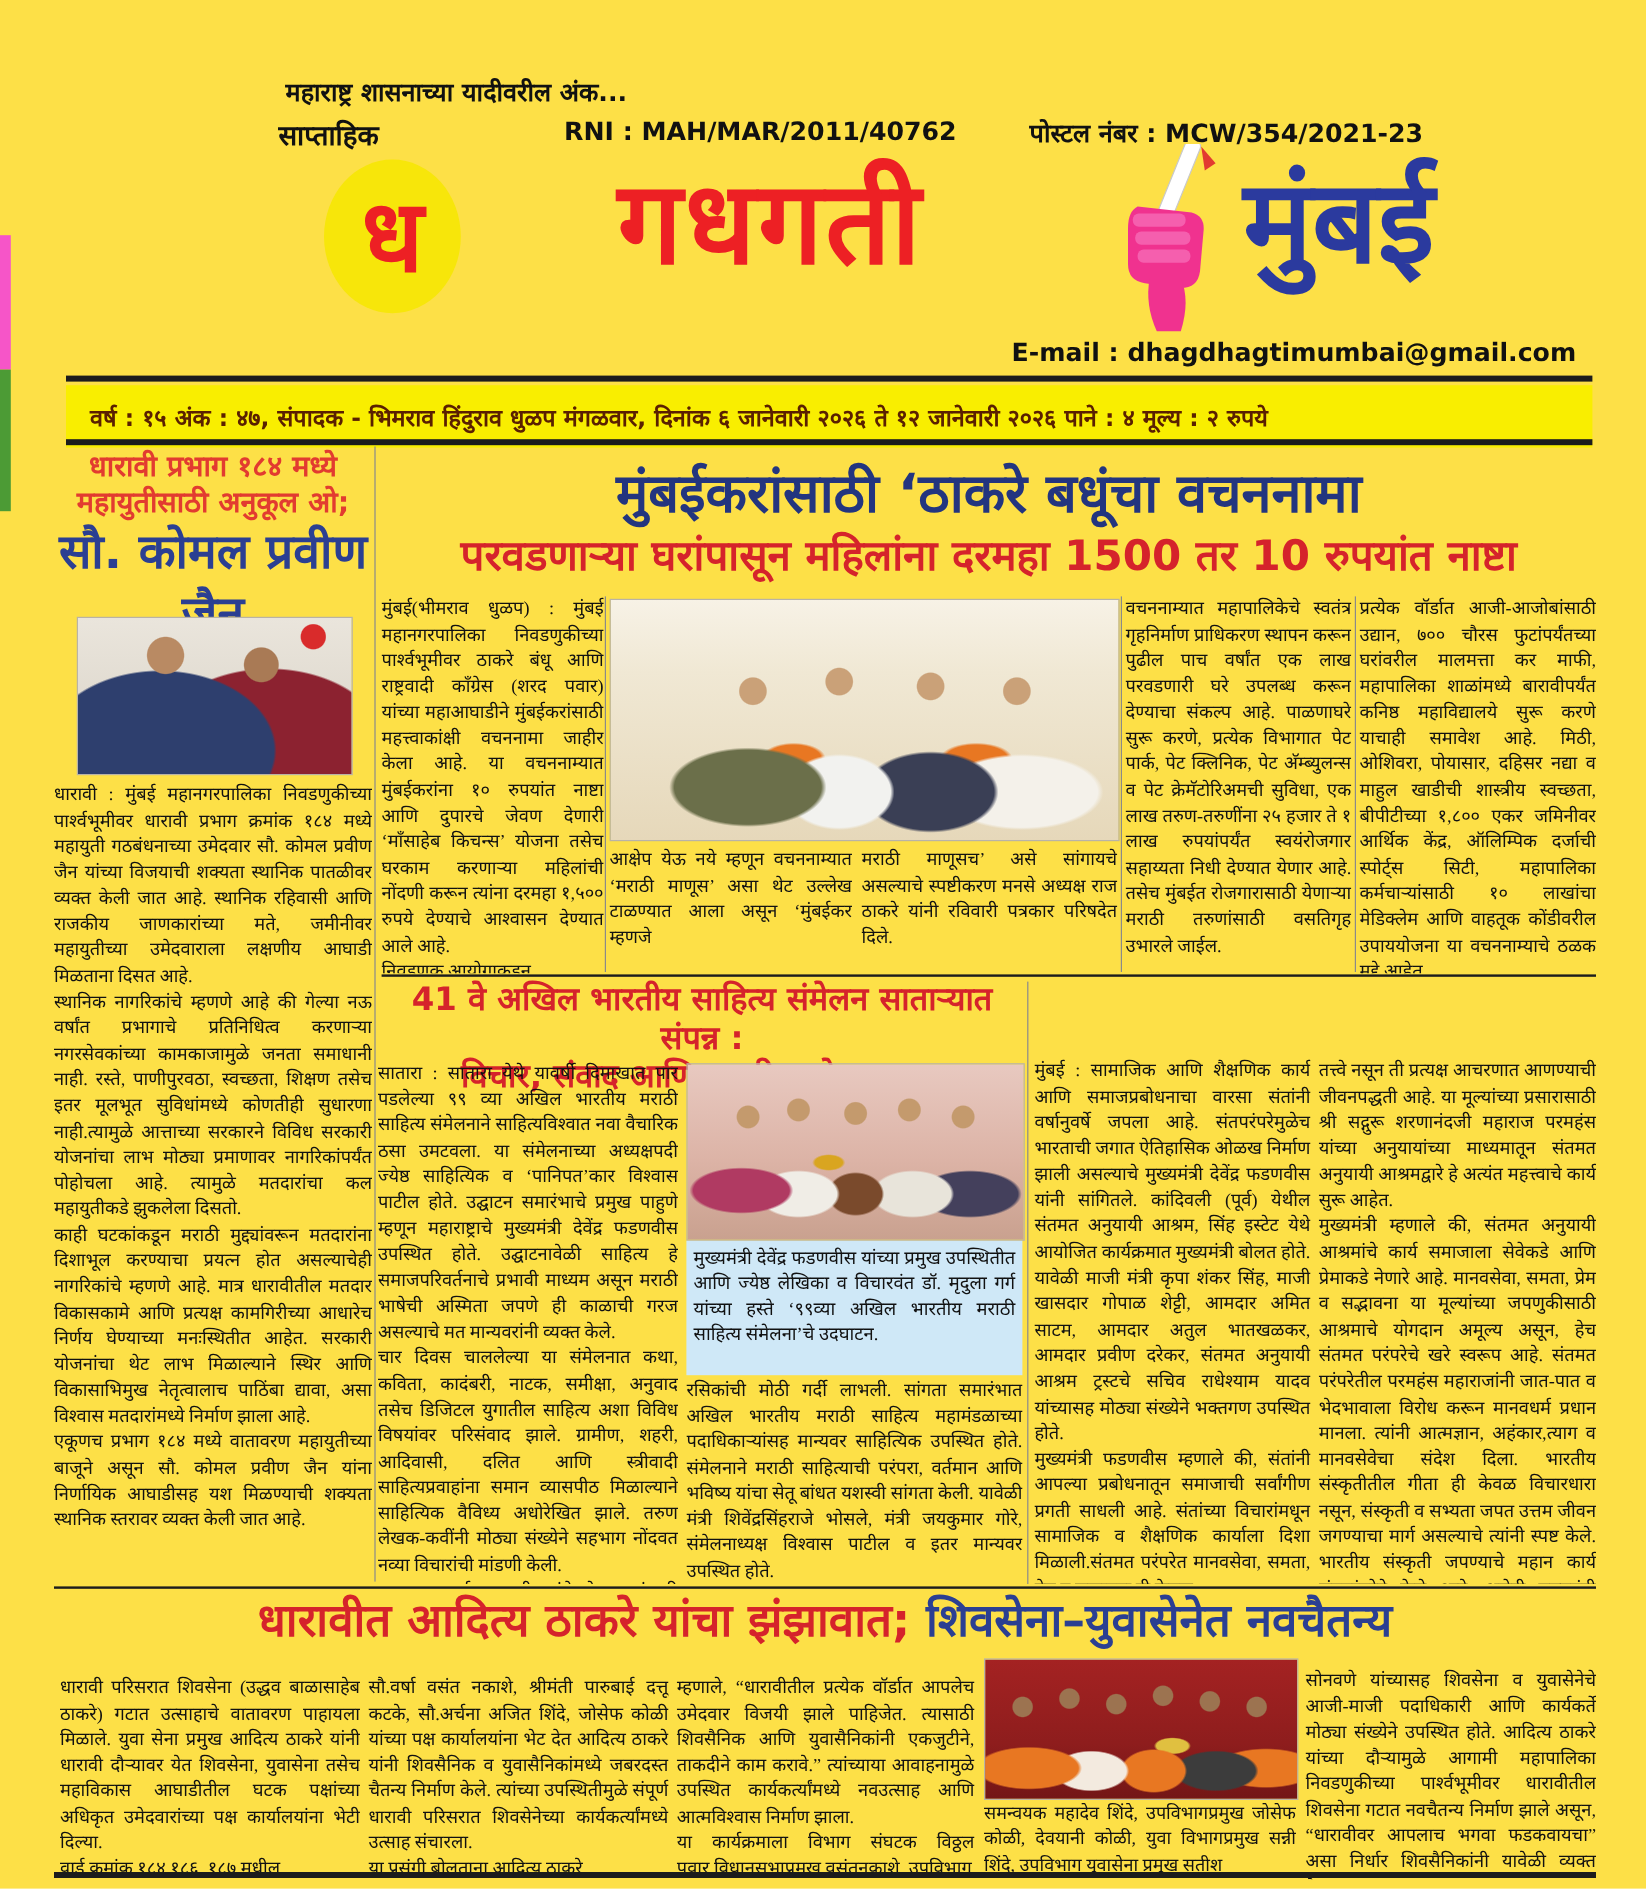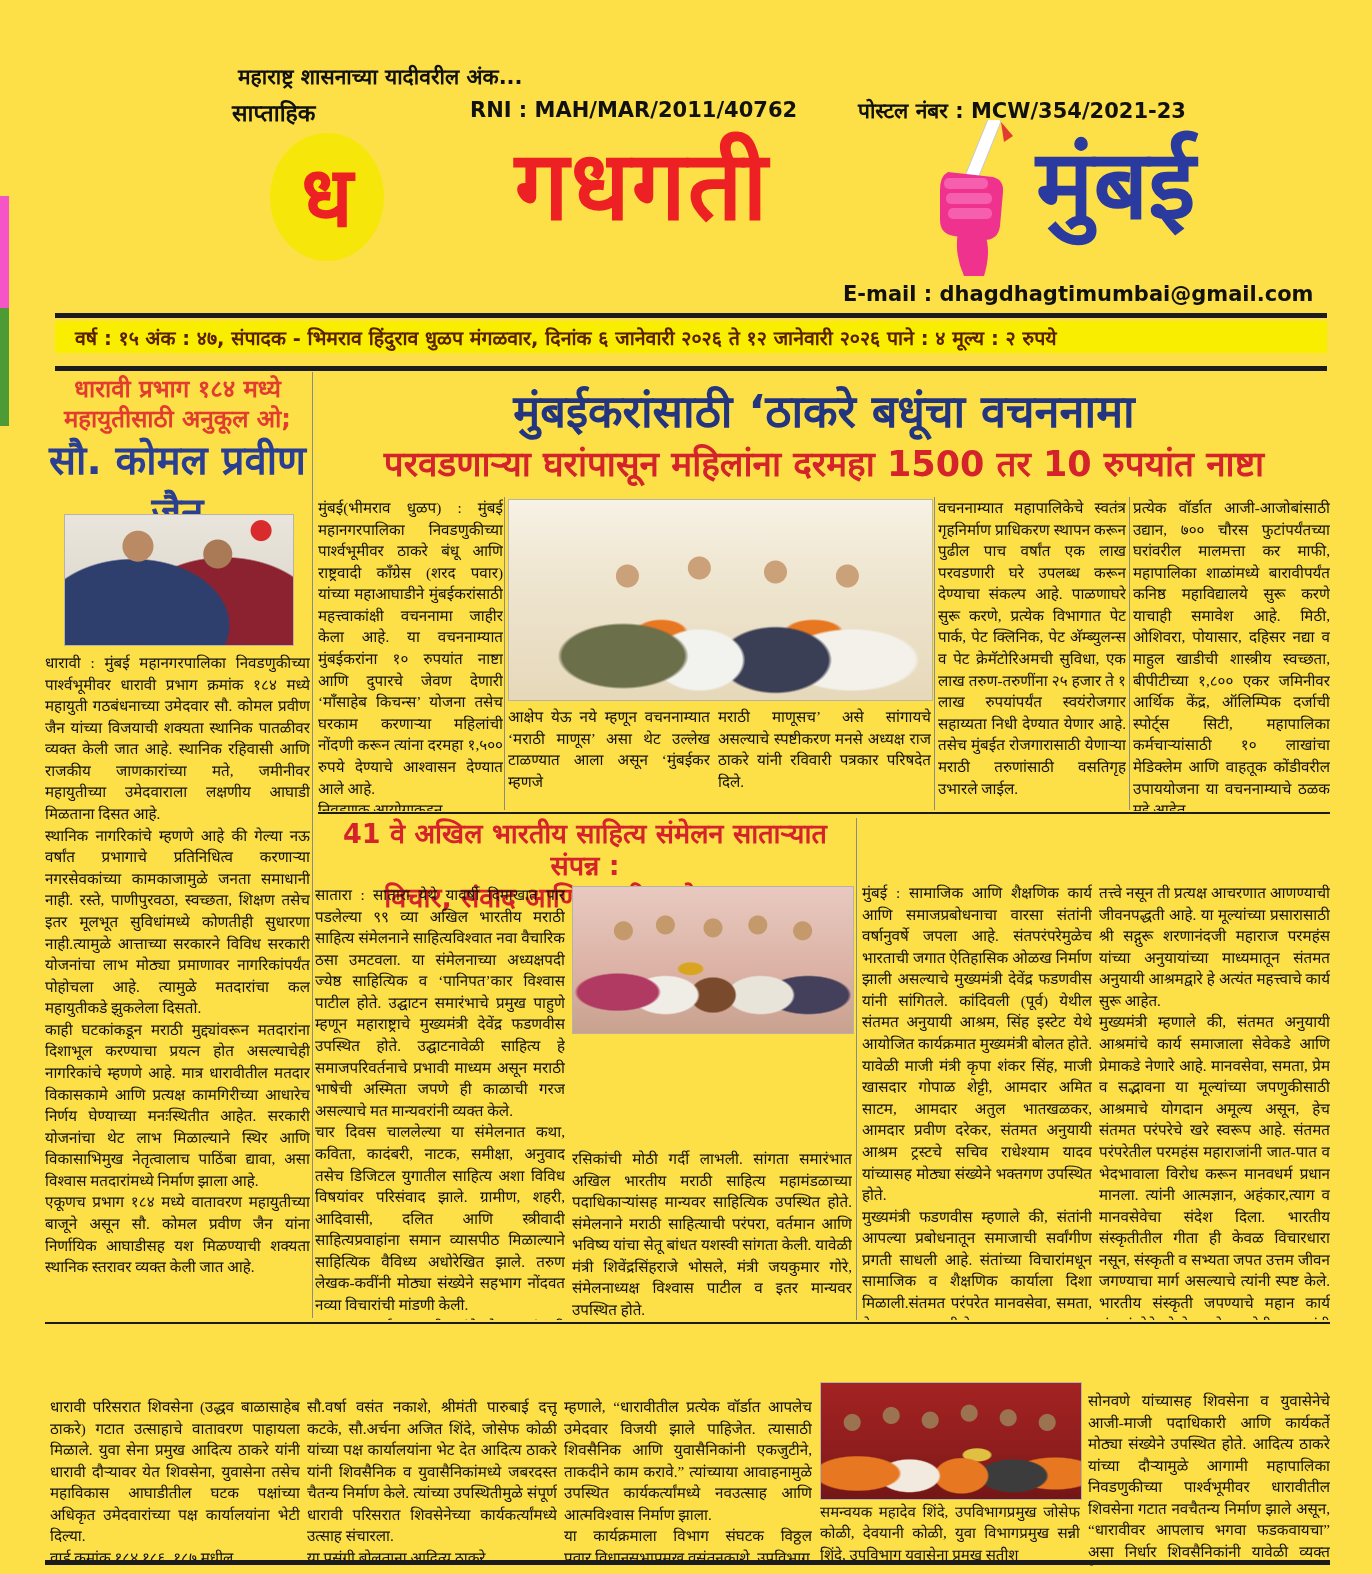--- a/index.html
+++ b/index.html
@@ -50,7 +50,7 @@
   <div class="abs meta" style="left:843px;top:282px;font-size:21px;">E-mail : dhagdhagtimumbai@gmail.com</div>
 
   <div class="abs rule" style="left:55px;top:313px;width:1272px;height:5px;"></div>
-  <div class="abs" style="left:55px;top:321px;width:1272px;height:32px;background:#f9ee00;display:flex;align-items:center;">
+  <div class="abs" style="left:55px;top:321px;width:1272px;height:52px;background:#f9ee00;display:flex;align-items:center;">
     <span class="meta" style="font-size:19.5px;color:#5a2000;padding-left:20px;">वर्ष : १५ अंक : ४७, संपादक - भिमराव हिंदुराव धुळप मंगळवार, दिनांक ६ जानेवारी २०२६ ते १२ जानेवारी २०२६ पाने : ४  मूल्य : २ रुपये</span>
   </div>
   <div class="abs rule" style="left:55px;top:366px;width:1272px;height:5px;"></div>

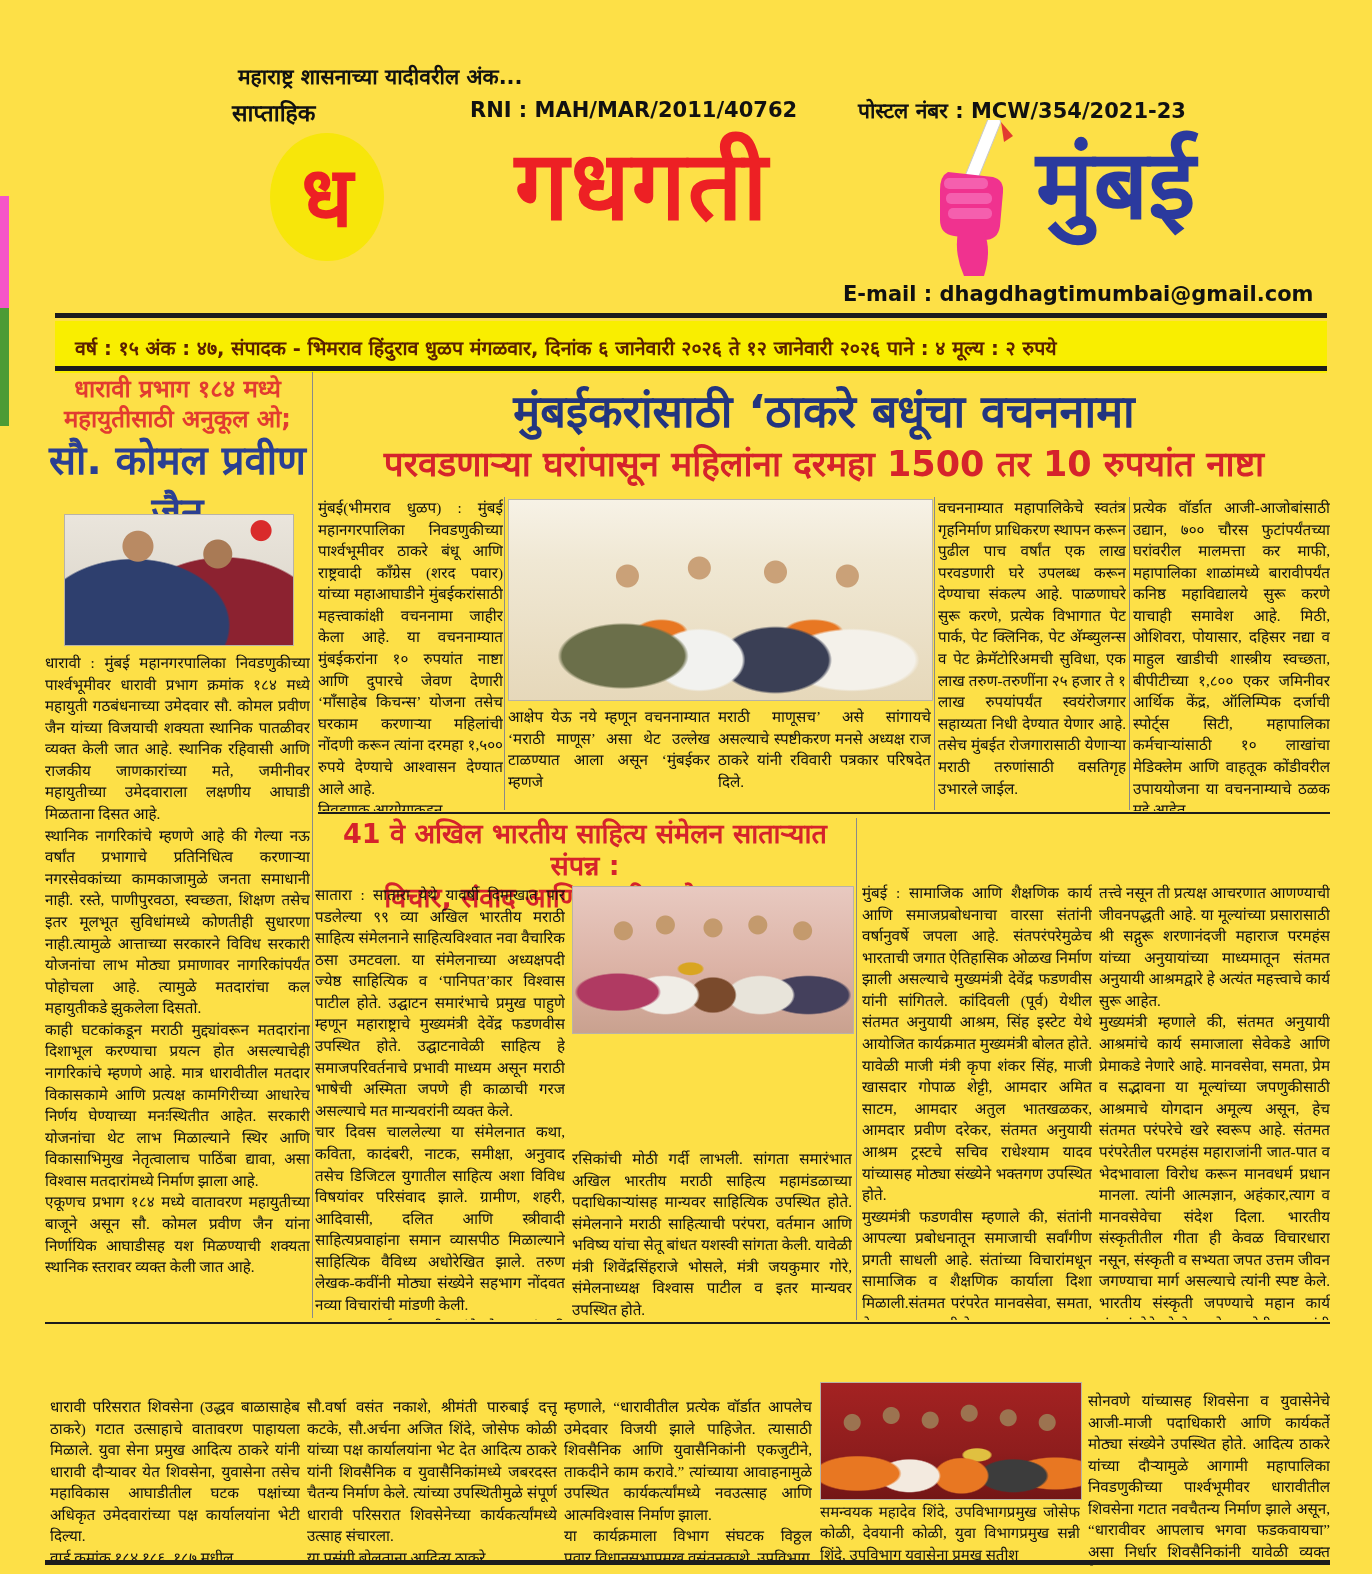--- a/index.html
+++ b/index.html
@@ -131,6 +131,7 @@
          radial-gradient(ellipse at 42% 56%, #d9a520 0 5%, transparent 6%),
          linear-gradient(180deg,#e8c9c0 0%,#dcb3a6 55%,#c9a18f 100%);"></div>
 
+  <div class="abs capbox" style="left:572px;top:1034px;width:268px;height:104px;">मुख्यमंत्री देवेंद्र फडणवीस यांच्या प्रमुख उपस्थितीत आणि ज्येष्ठ लेखिका व विचारवंत डॉ. मृदुला गर्ग यांच्या हस्ते ‘९९व्या अखिल भारतीय मराठी साहित्य संमेलना’चे उदघाटन.</div>
 
   <div class="abs body-text prewrap" style="left:572px;top:1148px;width:280px;height:172px;">रसिकांची मोठी गर्दी लाभली. सांगता समारंभात अखिल भारतीय मराठी साहित्य महामंडळाच्या पदाधिकाऱ्यांसह मान्यवर साहित्यिक उपस्थित होते. संमेलनाने मराठी साहित्याची परंपरा, वर्तमान आणि भविष्य यांचा सेतू बांधत यशस्वी सांगता केली. यावेळी मंत्री शिवेंद्रसिंहराजे भोसले, मंत्री जयकुमार गोरे, संमेलनाध्यक्ष विश्वास पाटील व इतर मान्यवर उपस्थित होते.</div>
 

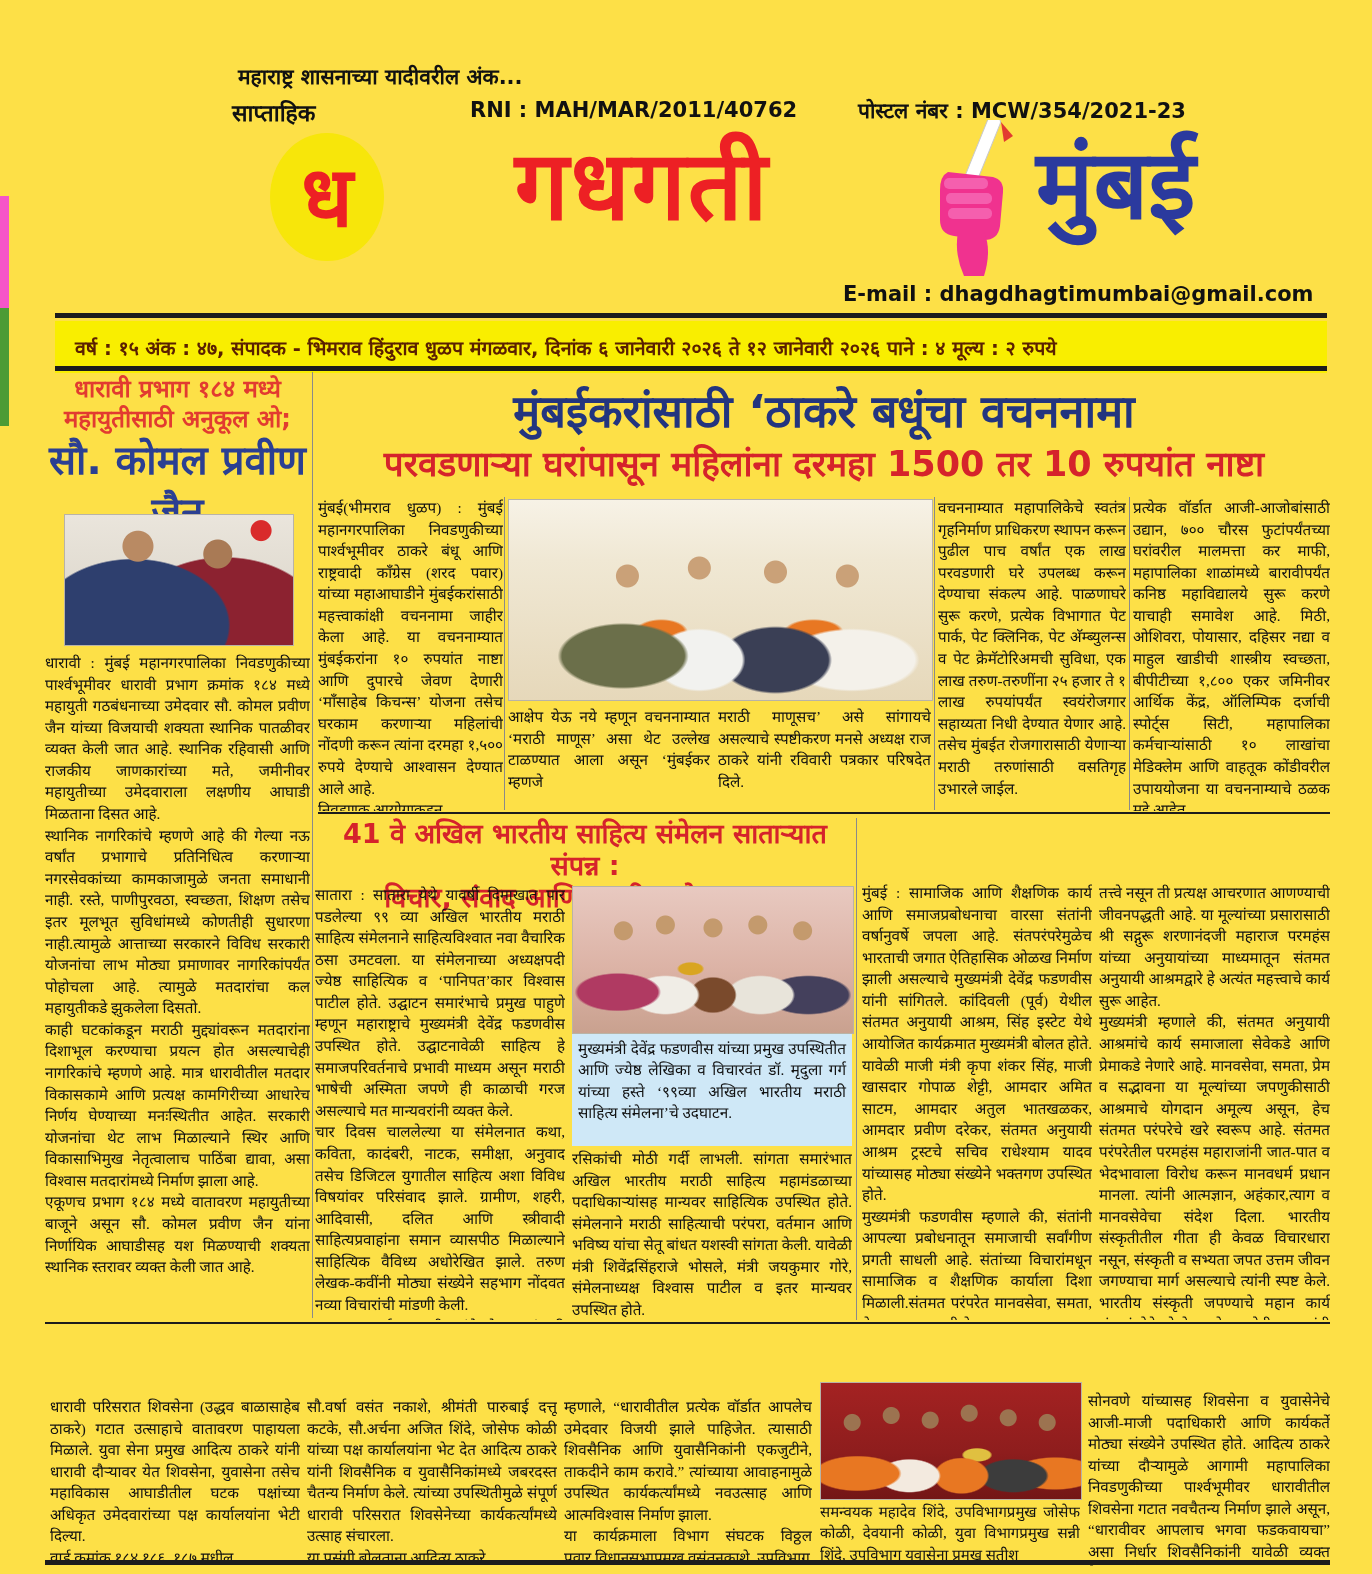--- a/index.html
+++ b/index.html
@@ -145,6 +145,9 @@
 
   <div class="abs rule" style="left:45px;top:1322px;width:1285px;height:2px;"></div>
 
+  <div class="abs hl" style="left:45px;top:1328px;width:1285px;font-size:38px;line-height:1.2;">
+    <span style="color:#d5232b;">धारावीत आदित्य ठाकरे यांचा झंझावात; </span><span style="color:#2b3f92;">शिवसेना–युवासेनेत नवचैतन्य</span>
+  </div>
 
   <div class="abs body-text prewrap" style="left:50px;top:1396px;width:250px;height:168px;">धारावी परिसरात शिवसेना (उद्धव बाळासाहेब ठाकरे) गटात उत्साहाचे वातावरण पाहायला मिळाले. युवा सेना प्रमुख आदित्य ठाकरे यांनी धारावी दौऱ्यावर येत शिवसेना, युवासेना तसेच महाविकास आघाडीतील घटक पक्षांच्या अधिकृत उमेदवारांच्या पक्ष कार्यालयांना भेटी दिल्या.
 वार्ड क्रमांक १८४,१८६, १८७ मधील</div>

